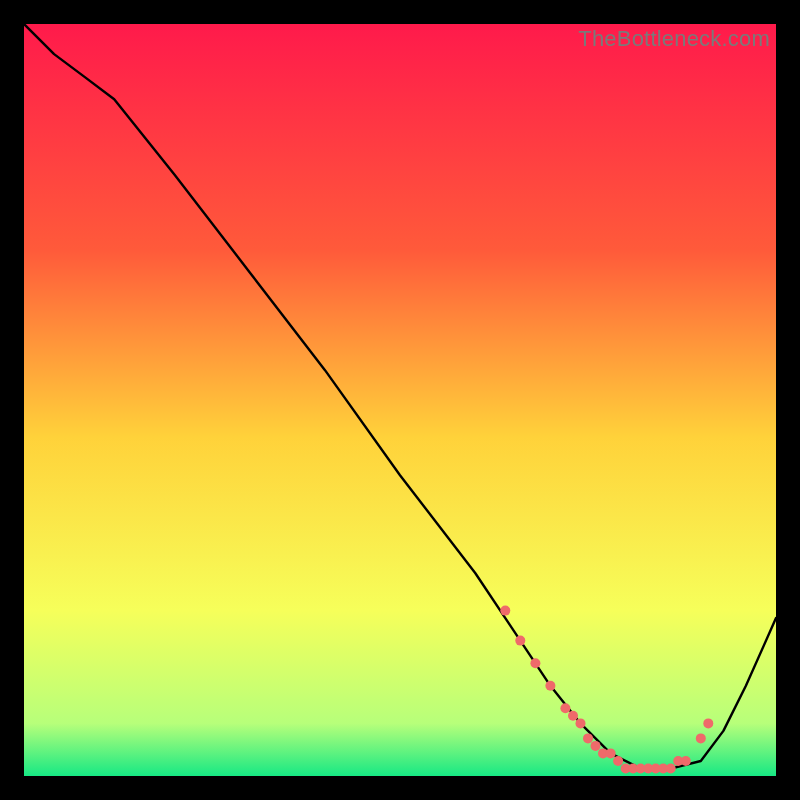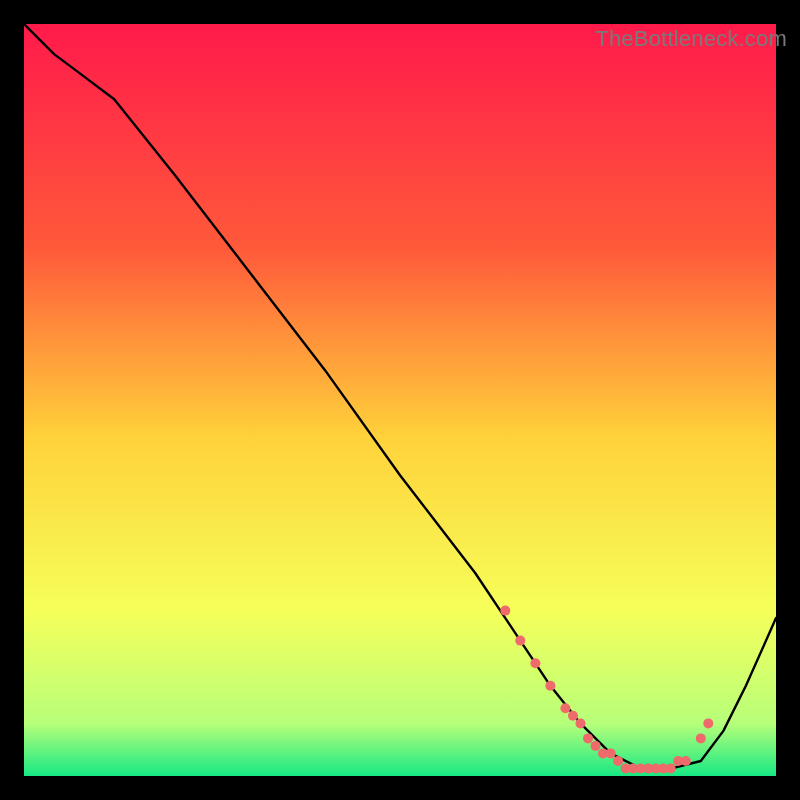--- a/index.html
+++ b/index.html
@@ -18,7 +18,6 @@
     width: 752px;
     height: 652px;
     background: #000;
-    padding-left: 17px;
   }
   .plot {
     position: absolute;

